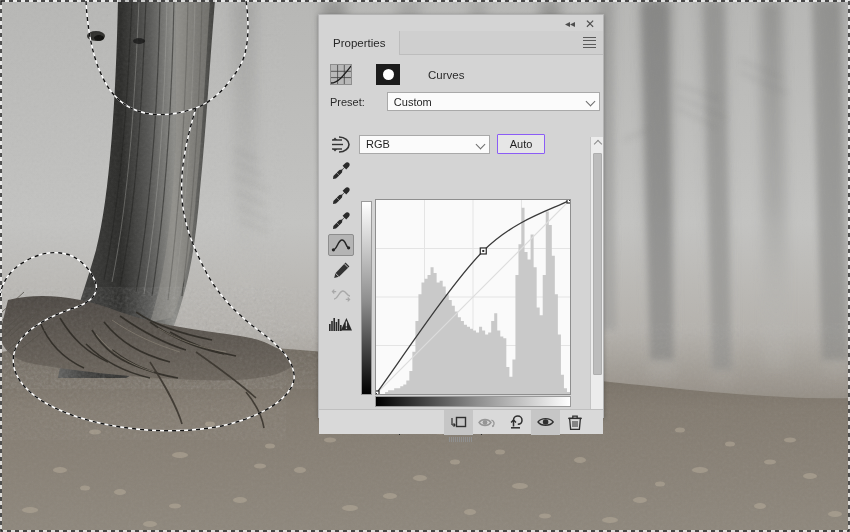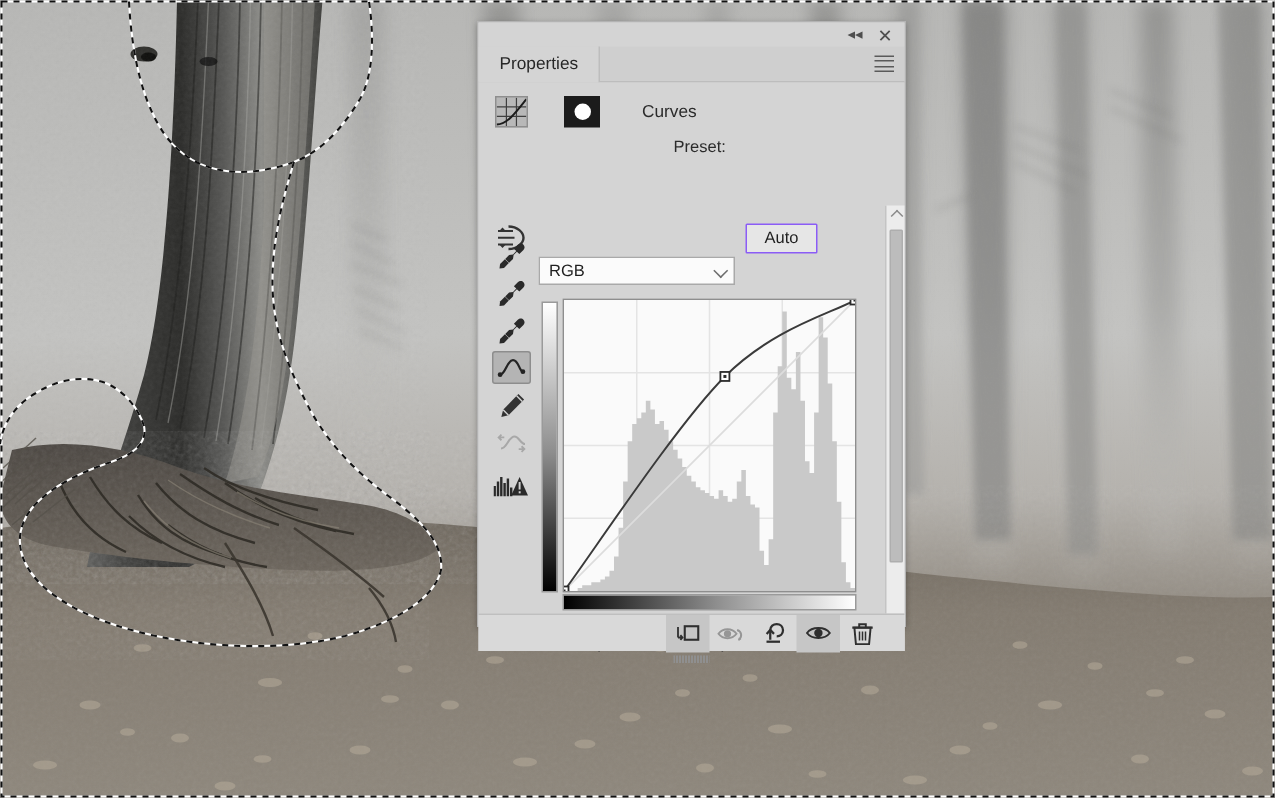--- a/index.html
+++ b/index.html
@@ -76,7 +76,7 @@
 
   
   .preset-row {
-    display:flex; align-items:center; padding:0 0 17px 11px; gap:22px; margin-top:-1px;flex-direction:column;
+    display:flex; align-items:center; padding:0 0 17px 11px; gap:22px; margin-top:-1px;
   }
   .lbl { font-size:11px; color:#2b2b2b; }
   .combo {

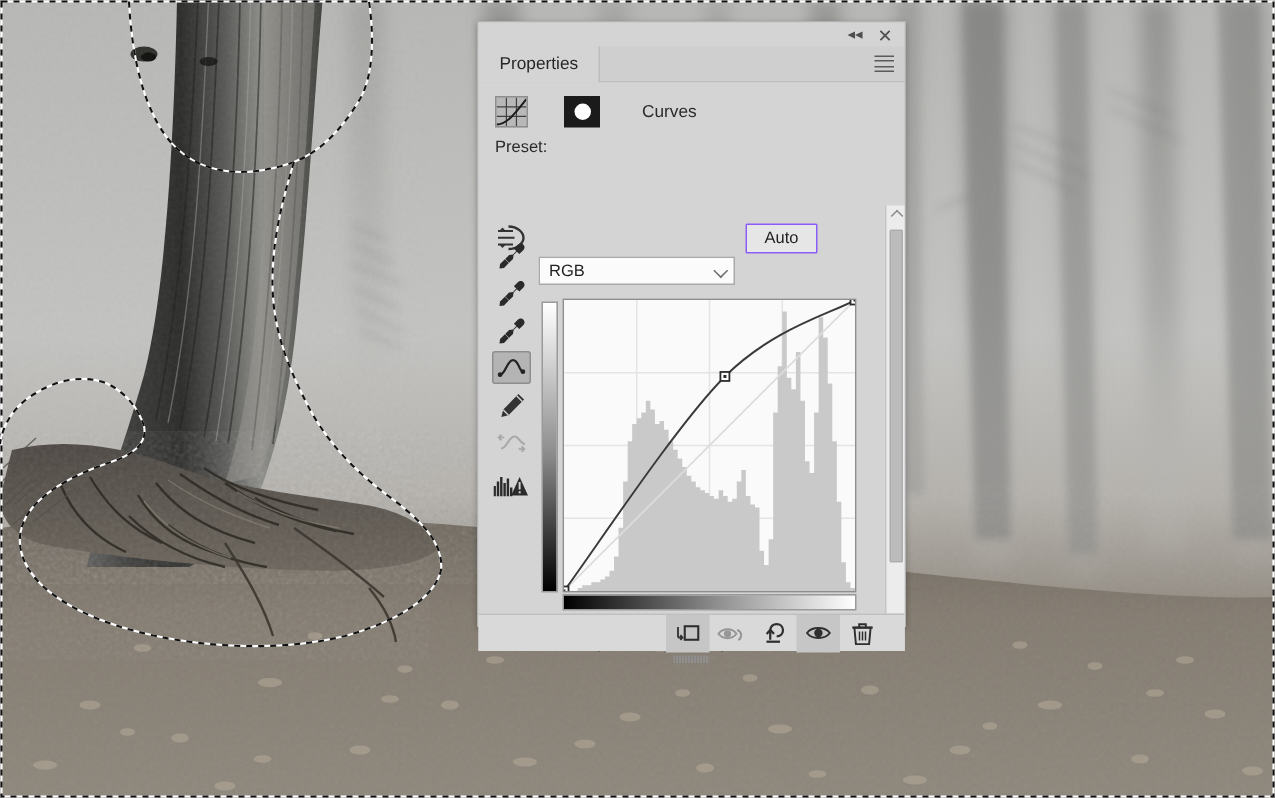--- a/index.html
+++ b/index.html
@@ -464,6 +464,10 @@
 
     <div class="preset-row">
       <span class="lbl">Preset:</span>
+      <div class="combo" id="preset-combo">
+        <span>Custom</span>
+        <span class="chev"></span>
+      </div>
     </div>
 
     <div class="chan-row">

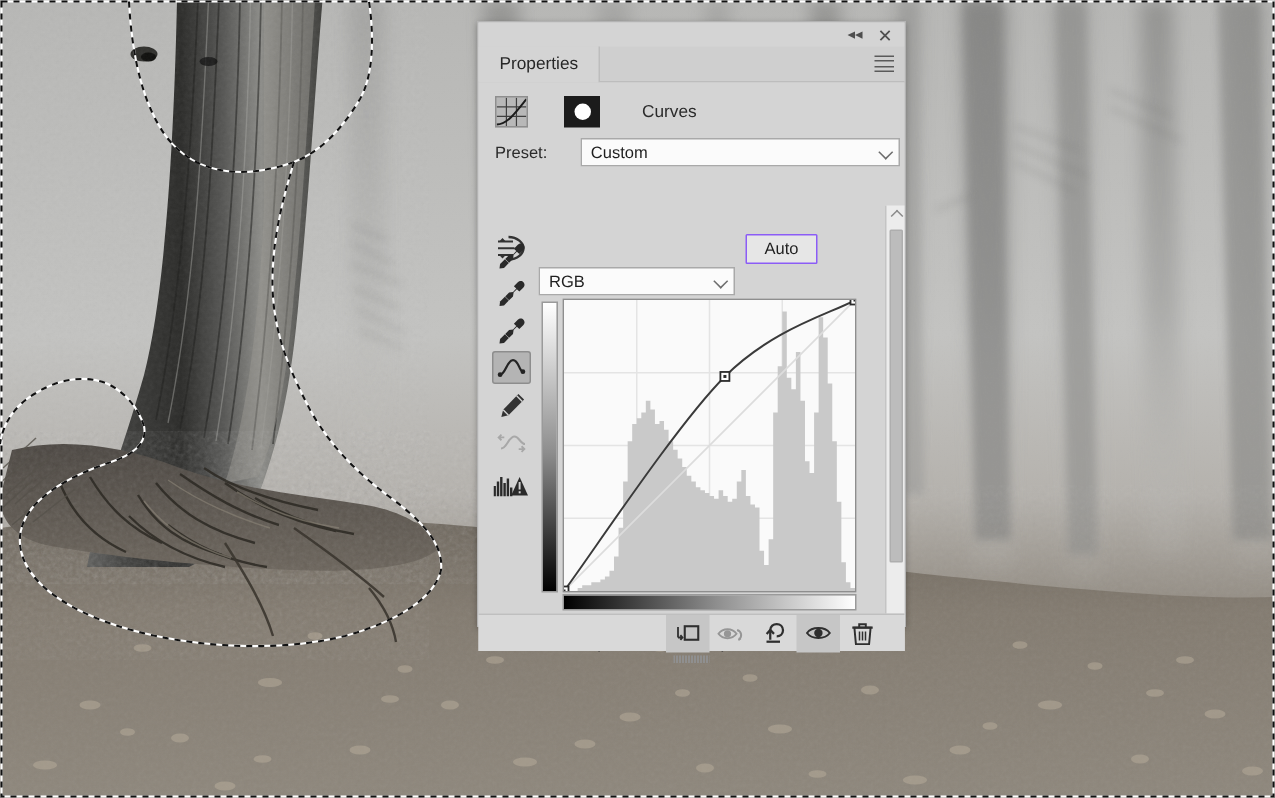--- a/index.html
+++ b/index.html
@@ -95,7 +95,7 @@
   .chan-row {
     display:flex; align-items:center; padding:6px 0 0 11px; gap:7px;
   }
-  #chan-combo { width:131px;margin-top:44px; }
+  #chan-combo { width:131px; }
   .auto-btn {
     width:48px; height:20px; background:#e6e6e6;
     border:1px solid #8b5cf6; border-radius:1px;

